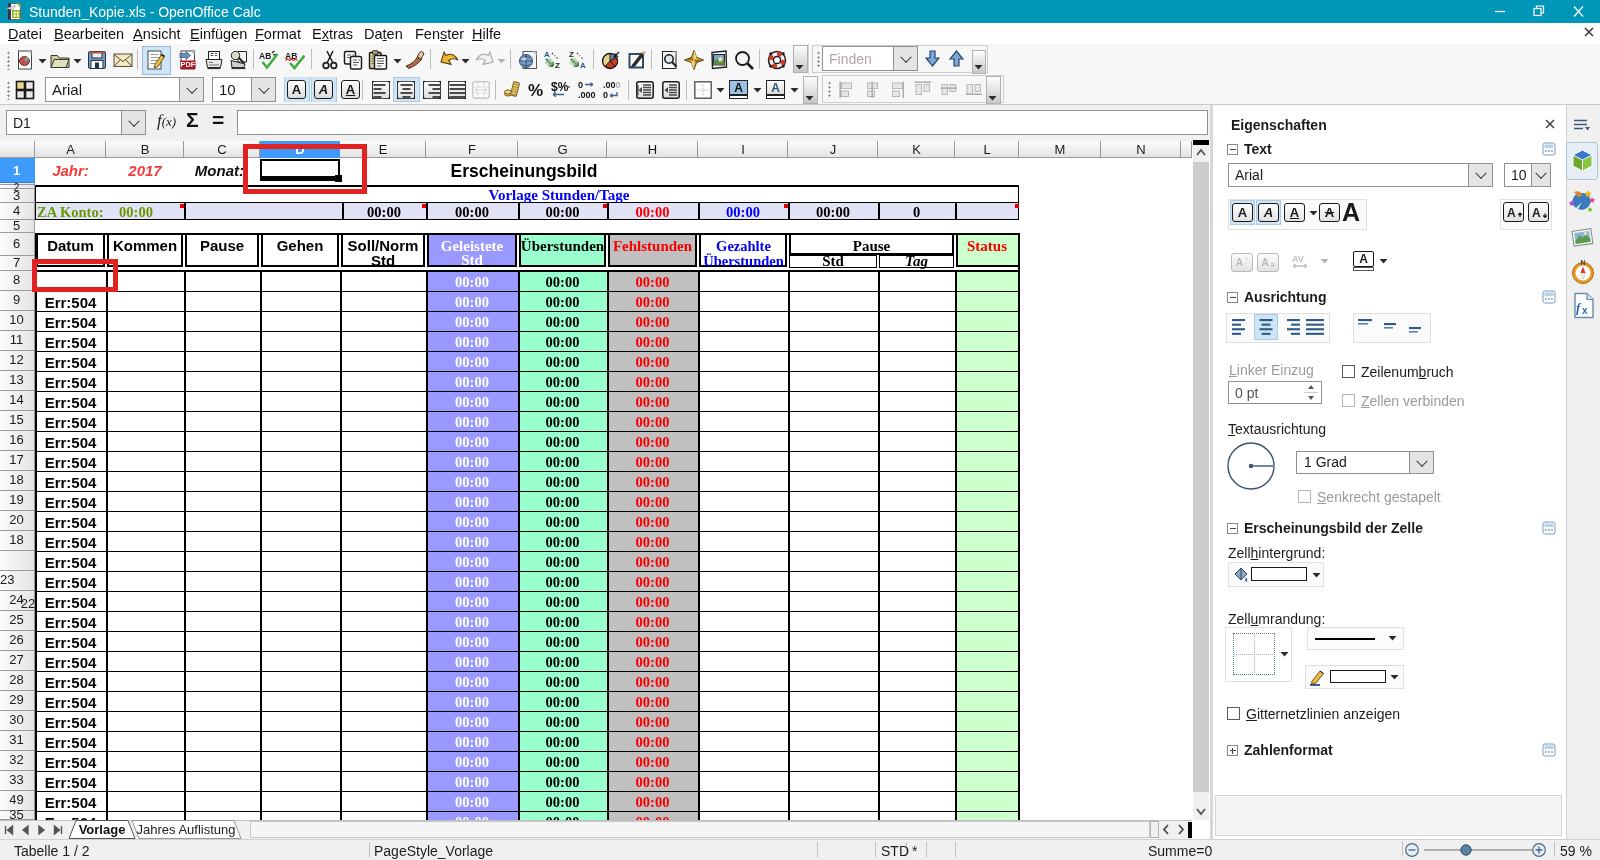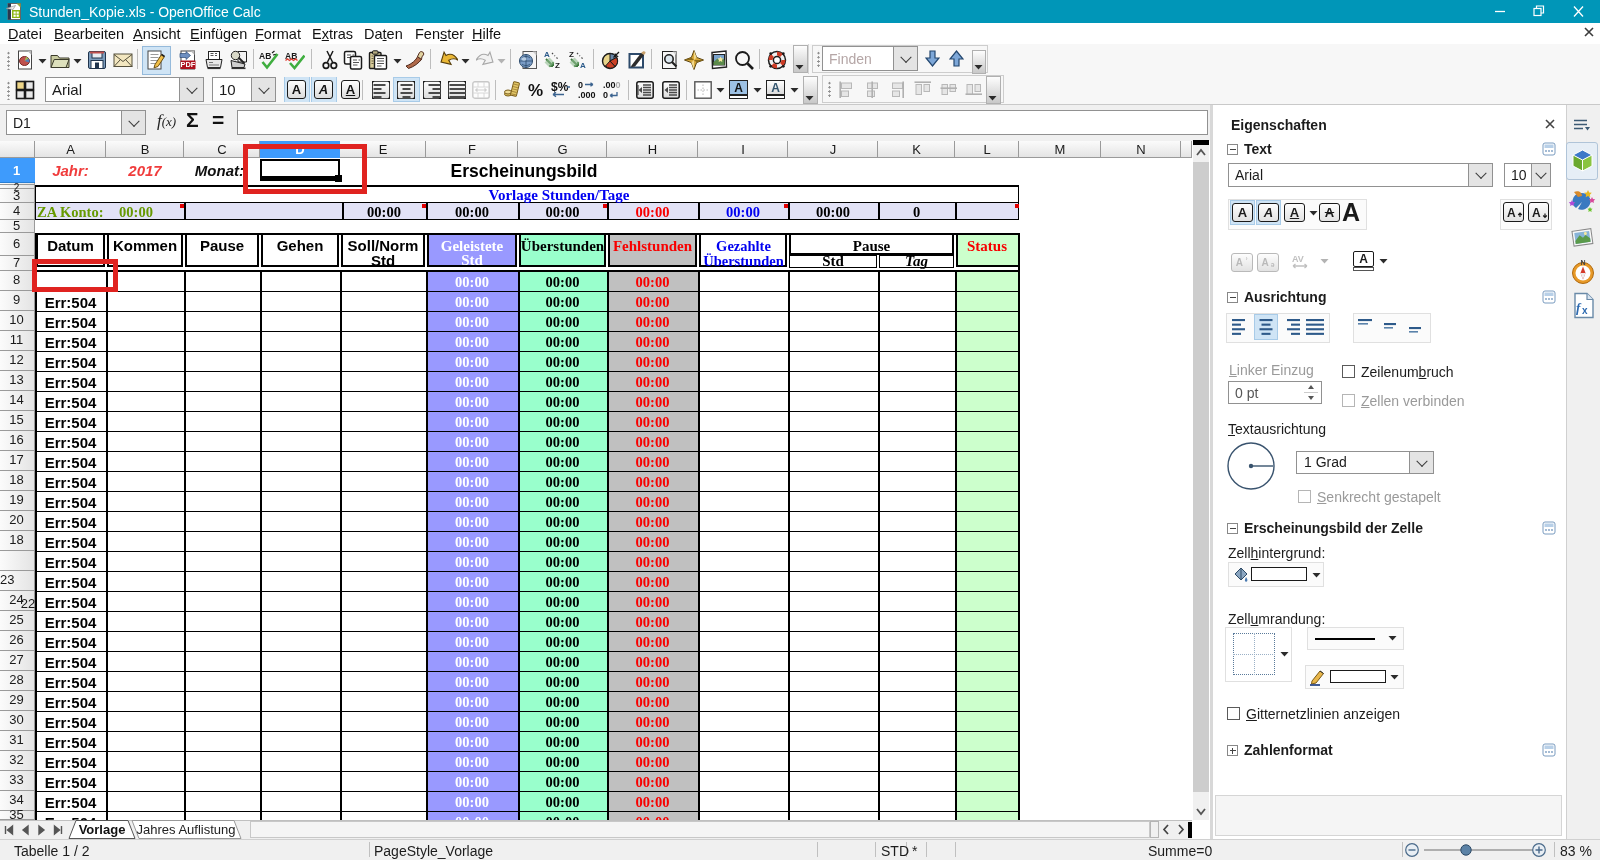--- a/index.html
+++ b/index.html
@@ -576,7 +576,7 @@
     <div class="ab" style="left:0;top:770.5px;width:35px;height:20.0px;border-bottom:1px solid #9a9a9a;box-sizing:border-box;"></div>
     <div class="ab" style="left:0;top:772.44px;width:33px;text-align:center;font-size:13px;color:#1a1a1a;">33</div>
     <div class="ab" style="left:0;top:790.5px;width:35px;height:20.0px;border-bottom:1px solid #9a9a9a;box-sizing:border-box;"></div>
-    <div class="ab" style="left:0;top:792.44px;width:33px;text-align:center;font-size:13px;color:#1a1a1a;">34</div>
+    <div class="ab" style="left:0;top:792.44px;width:33px;text-align:center;font-size:13px;color:#1a1a1a;">49</div>
     <div class="ab" style="left:0;top:810.5px;width:35px;height:9.5px;border-bottom:1px solid #9a9a9a;box-sizing:border-box;"></div>
     <div class="ab" style="left:0;top:807.19px;width:33px;text-align:center;font-size:13px;color:#1a1a1a;">35</div>
     <div class="ab" style="left:0;top:158px;width:35px;height:25px;background:#3e9bfc;border-bottom:1px solid #2a7fd4;box-sizing:border-box;"></div>

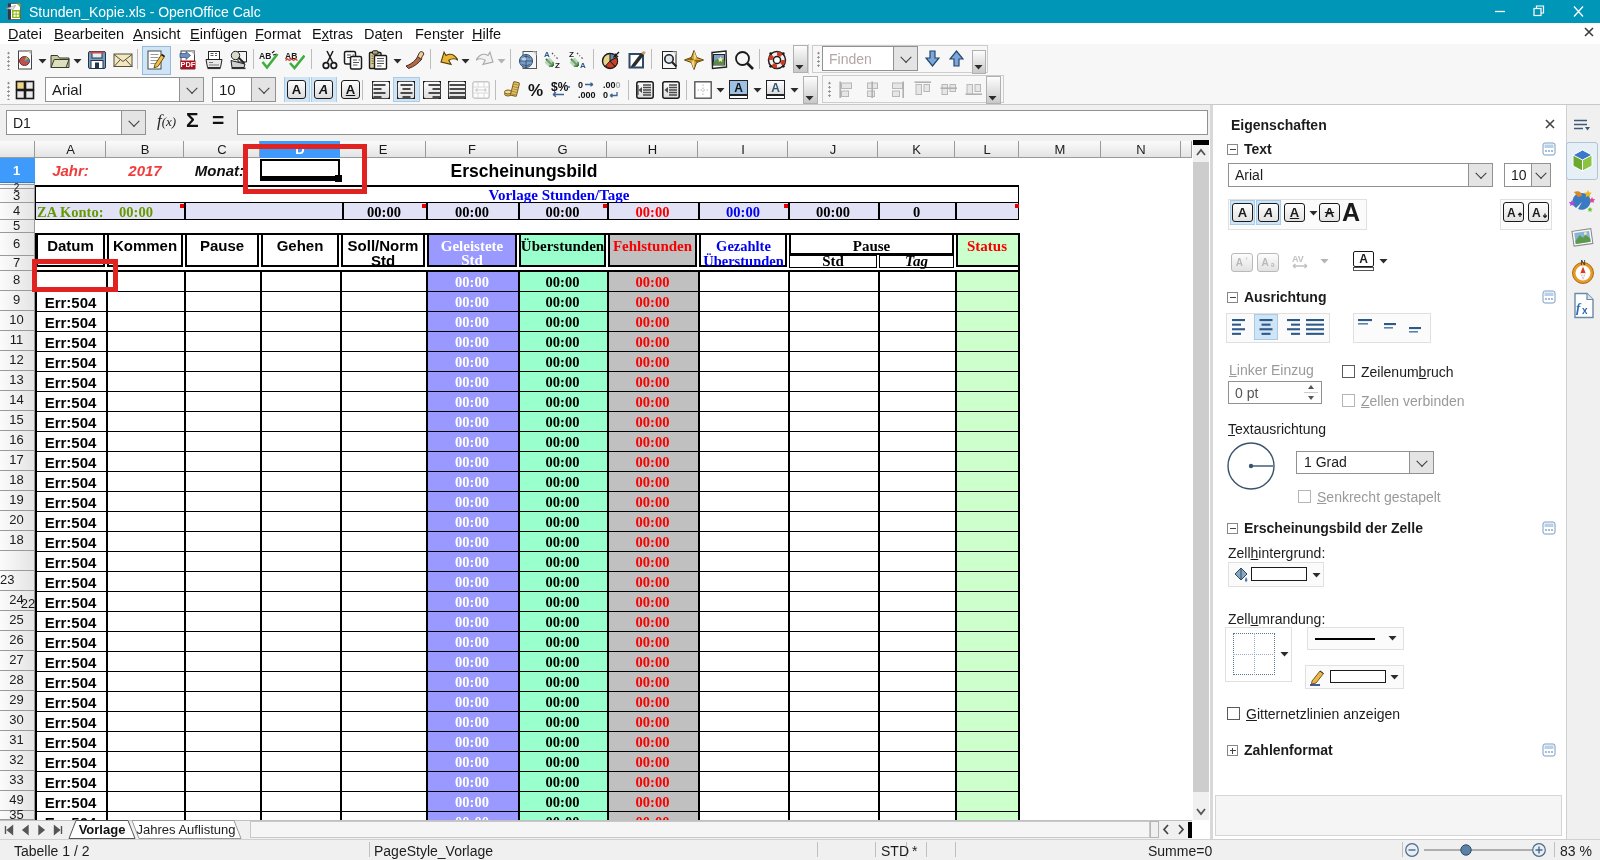--- a/index.html
+++ b/index.html
@@ -859,7 +859,7 @@
  <circle cx="135" cy="8" r="6.3" fill="#e8eef4" stroke="#4a6a8a" stroke-width="1.2"></circle>
  <path d="M131.5 8 h7 M135 4.5 v7" stroke="#4a6a8a" stroke-width="1.4"></path>
 </svg>
-    <div class="ab" style="left:1560px;top:843px;font-size:14px;color:#1c1c1c;white-space:nowrap;">83 %</div>
+    <div class="ab" style="left:1560px;top:843px;font-size:14px;color:#1c1c1c;white-space:nowrap;">59 %</div>
     <div class="ab" style="left:243px;top:144px;width:124px;height:50px;border:5px solid #e02320;box-sizing:border-box;"></div>
     <div class="ab" style="left:32px;top:258.5px;width:86px;height:33px;border:5px solid #e02320;box-sizing:border-box;"></div>
     <div class="ab" style="left:1210px;top:105px;width:3px;height:734px;background:#d8d8d8;"></div>

